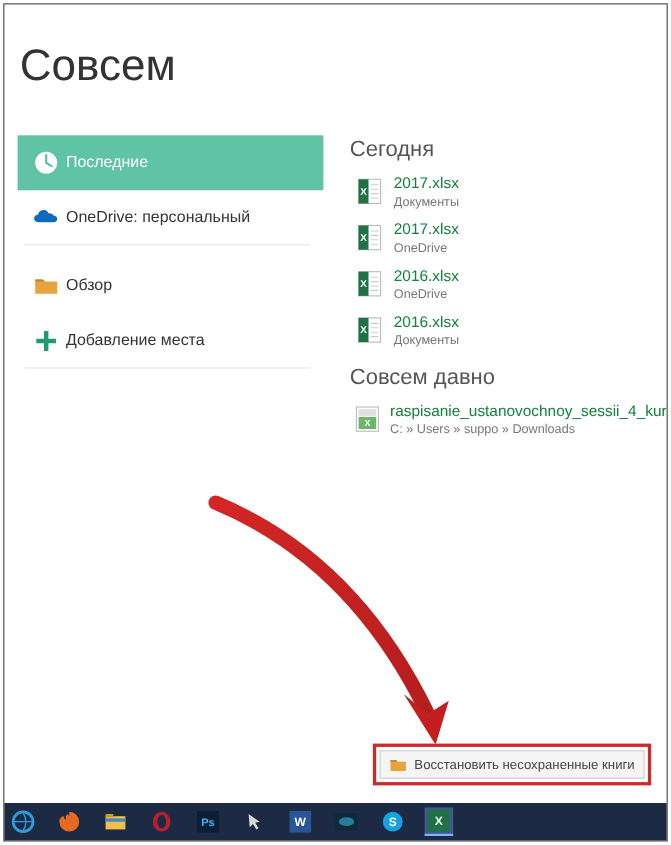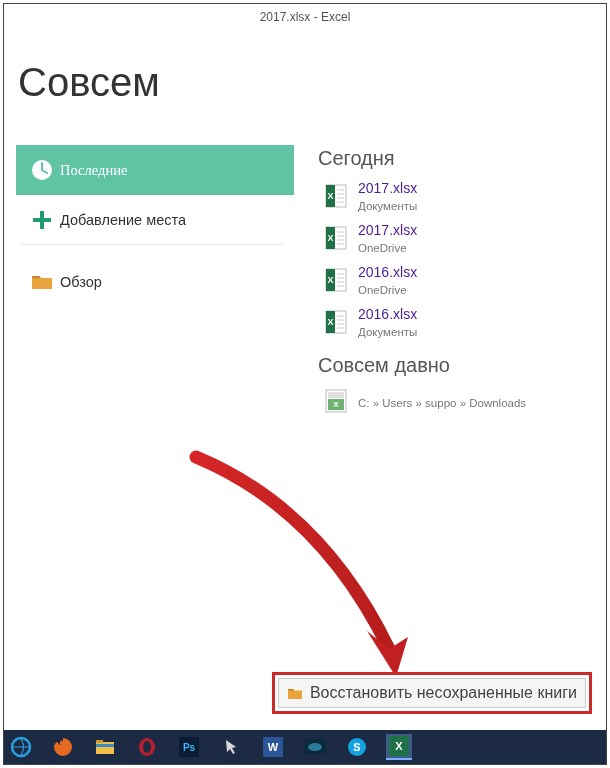--- a/index.html
+++ b/index.html
@@ -112,7 +112,6 @@
 
 <div class="frame">
 
-  <div class="titlebar">2017.xlsx - Excel</div>
 
   <div class="page-title">Совсем</div>
 

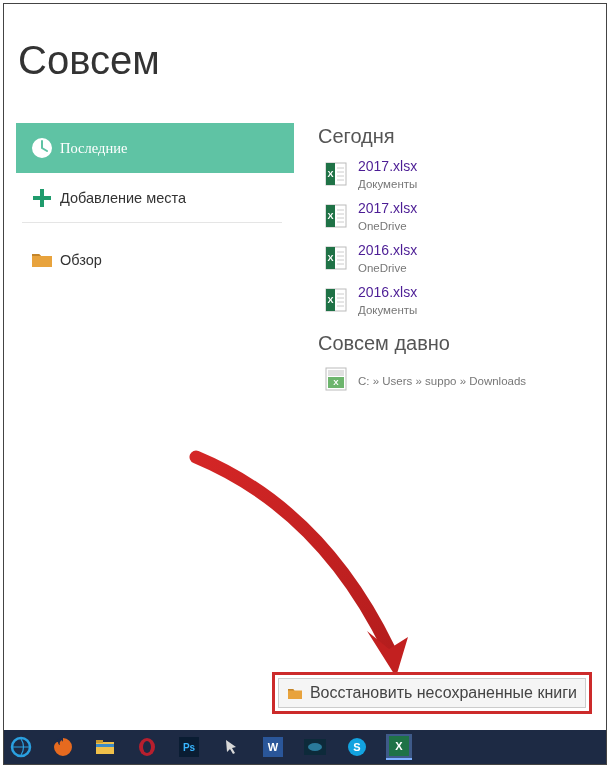--- a/index.html
+++ b/index.html
@@ -45,7 +45,7 @@
     cursor: pointer;
     position: relative;
   }
-  .side-item.active { background: #5fc3a4; color: #fff; font-family: Liberation Serif, serif; }
+  .side-item.active { background: #5fc3a4; color: #fff; }
   .side-item .ic { width: 36px; display: flex; justify-content: center; align-items: center; }
   .side-item:not(.active):not(.no-sep)::after {
     content: "";

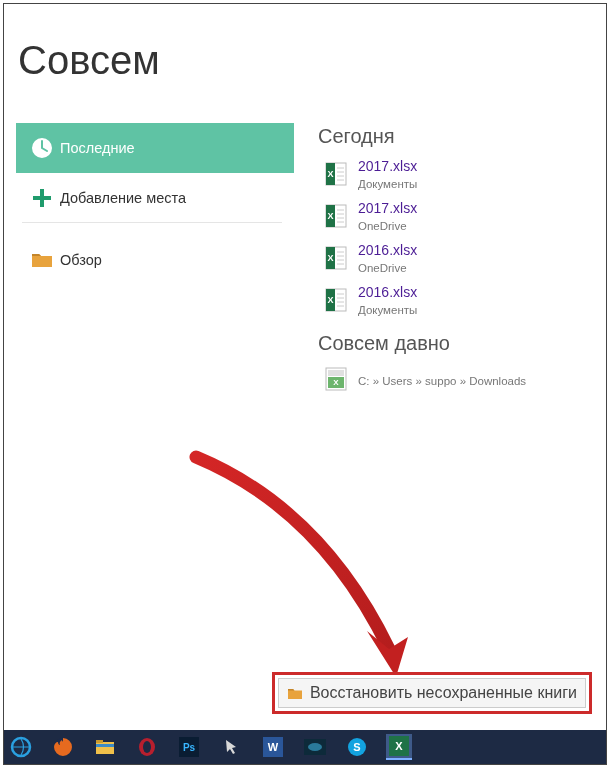--- a/index.html
+++ b/index.html
@@ -64,7 +64,7 @@
   }
   .file-ic { width: 36px; display:flex; align-items:center; justify-content:center; }
   .file-txt { margin-left: 4px; }
-  .file-name { font-size: 14px; color: #4c1d95; white-space: nowrap; }
+  .file-name { font-size: 14px; color: #15803d; white-space: nowrap; }
   .file-loc { font-size: 11.5px; color: #777; margin-top: 4px; white-space: nowrap; }
   .recover-btn {
     position: absolute;

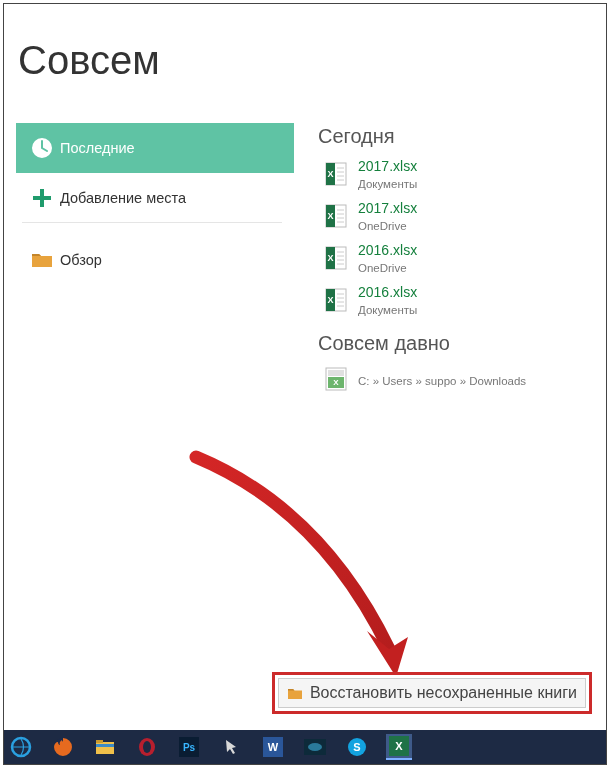--- a/index.html
+++ b/index.html
@@ -129,6 +129,14 @@
         <span>Последние</span>
       </div>
 
+      <div class="side-item">
+        <span class="ic">
+          <svg width="26" height="26" viewBox="0 0 26 26">
+              <path d="M6 17c-3 0-4-2-4-3.5 0-2 1.8-3.2 3.5-3.2C6 7 9 5.5 11.5 6c2.3.4 3.4 2 3.7 3 2-.3 4 .7 4.3 2 2 .2 3.5 1.3 3.5 3 0 2-1.7 3-3.5 3H6z" fill="#0f6ab9"></path>
+            </svg>
+        </span>
+        <span>OneDrive: персональный</span>
+      </div>
 
 
       <div class="side-item">

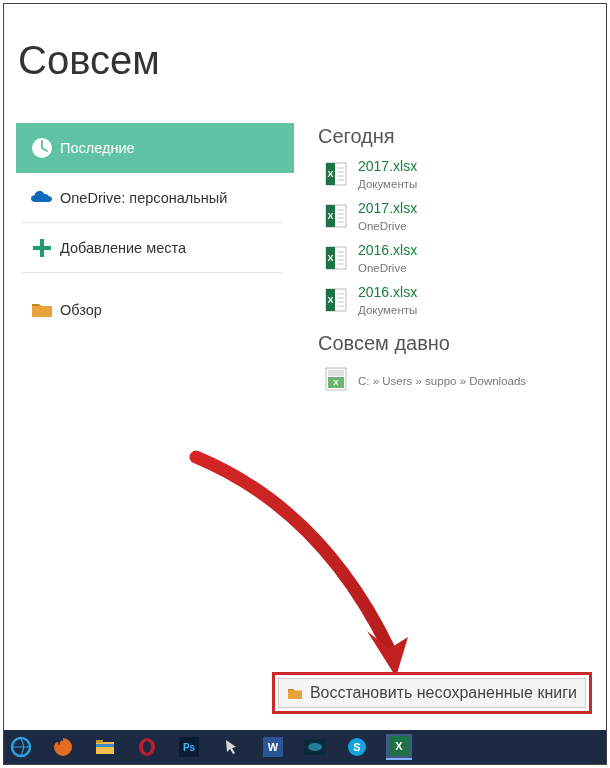--- a/index.html
+++ b/index.html
@@ -139,15 +139,6 @@
       </div>
 
 
-      <div class="side-item">
-        <span class="ic">
-          <svg width="26" height="26" viewBox="0 0 26 26">
-              <path d="M11 4h4v7h7v4h-7v7h-4v-7H4v-4h7z" fill="#1f9b6c"></path>
-            </svg>
-        </span>
-        <span>Добавление места</span>
-      </div>
-
       <div class="side-item no-sep" style="margin-top:12px">
         <span class="ic">
           <svg width="26" height="26" viewBox="0 0 26 26">
@@ -156,6 +147,15 @@
             </svg>
         </span>
         <span>Обзор</span>
+      </div>
+
+      <div class="side-item">
+        <span class="ic">
+          <svg width="26" height="26" viewBox="0 0 26 26">
+              <path d="M11 4h4v7h7v4h-7v7h-4v-7H4v-4h7z" fill="#1f9b6c"></path>
+            </svg>
+        </span>
+        <span>Добавление места</span>
       </div>
 
     </div>

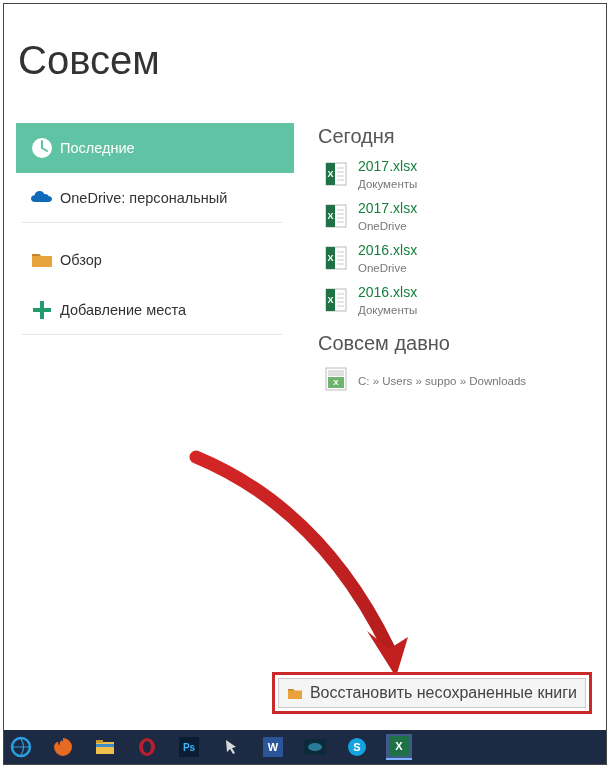--- a/index.html
+++ b/index.html
@@ -248,6 +248,7 @@
             </svg>
         </span>
         <span class="file-txt">
+          <div class="file-name">raspisanie_ustanovochnoy_sessii_4_kur</div>
           <div class="file-loc">C: » Users » suppo » Downloads</div>
         </span>
       </div>

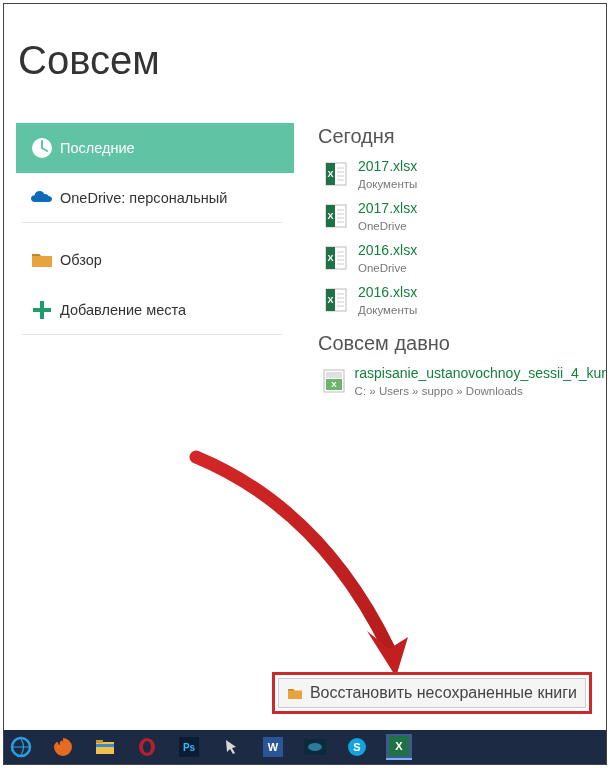--- a/index.html
+++ b/index.html
@@ -80,7 +80,7 @@
     border: 1px solid #ccc;
     background: #f5f5f5;
     padding: 5px 8px;
-    font-size: 16px;
+    font-size: 12px;
     color: #444;
     cursor: pointer;
   }

